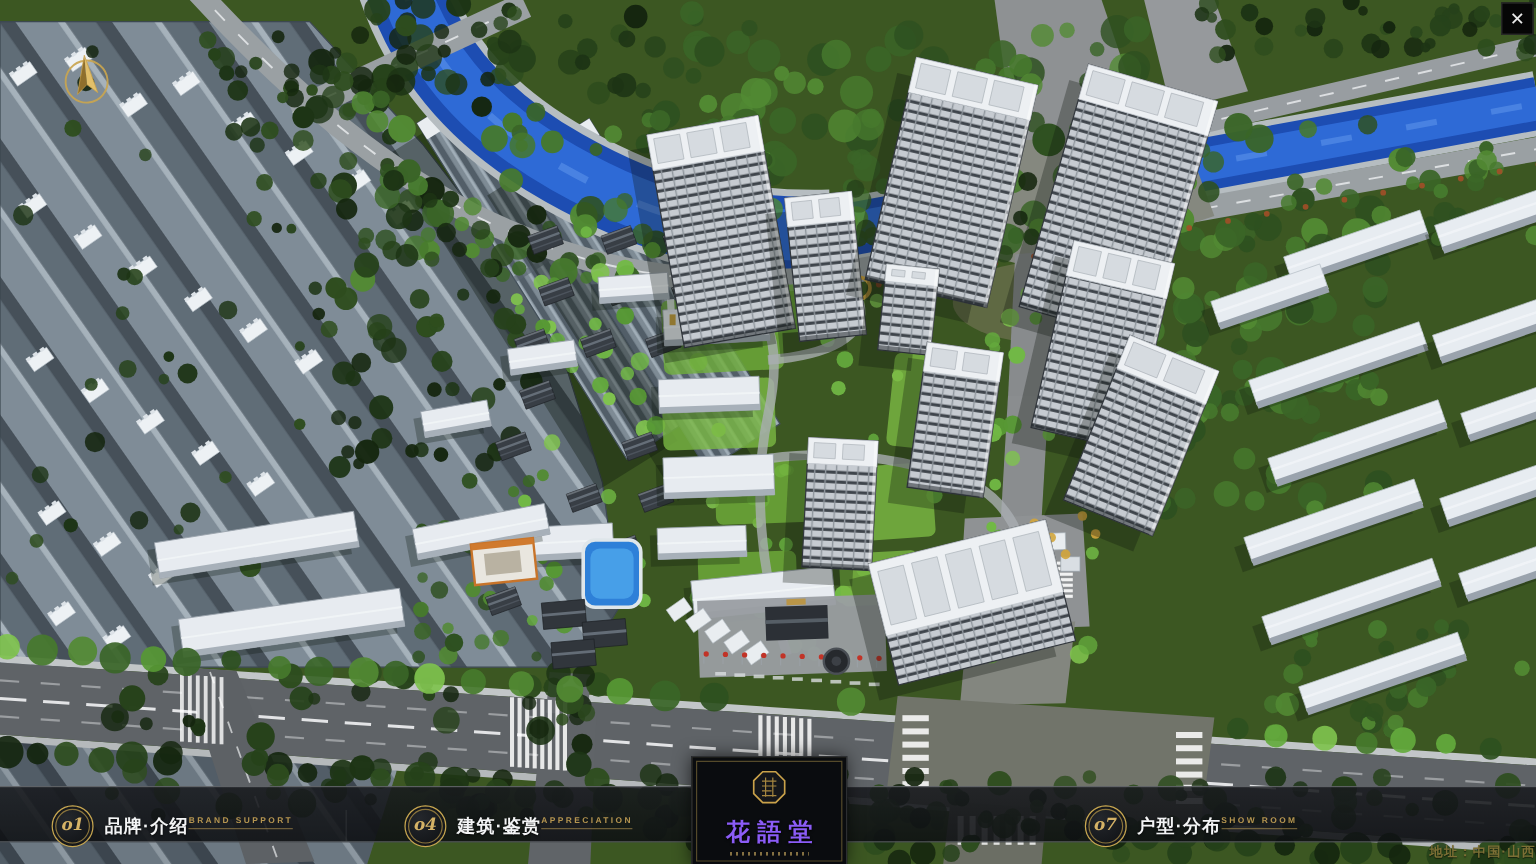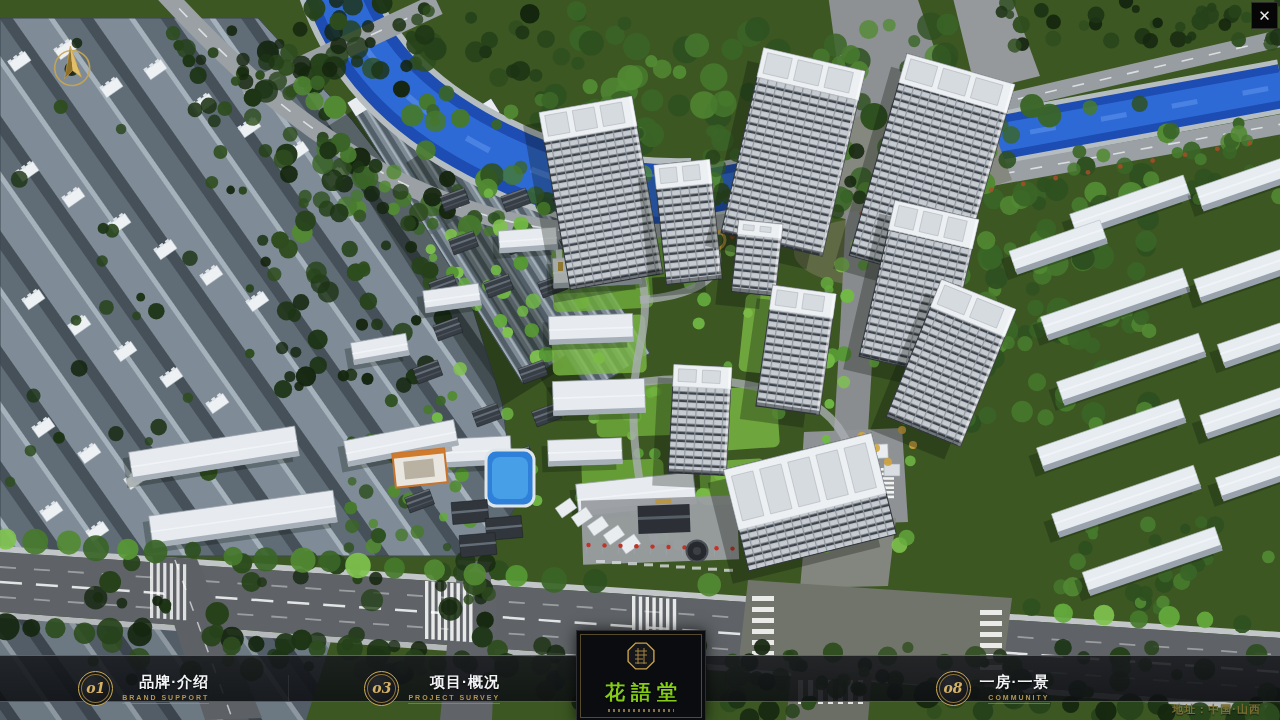--- a/index.html
+++ b/index.html
@@ -29,7 +29,7 @@
     background:radial-gradient(circle at 35% 30%,#24272c,#0d0f12);
     color:#d5b266;display:flex;align-items:center;justify-content:center;
     font:italic 700 14px "DejaVu Serif",serif;}
-  .nav-text{display:flex;flex-direction:column;align-items:flex-end;}
+  .nav-text{display:flex;flex-direction:row;align-items:flex-start;}
   .nav-title{font-weight:700;font-size:15px;color:#f3f4f5;letter-spacing:1px;white-space:nowrap;
     text-shadow:0 1px 2px rgba(0,0,0,.8);}
   .nav-sub{font-weight:700;font-size:7px;color:#b59550;letter-spacing:2px;margin-top:2px;

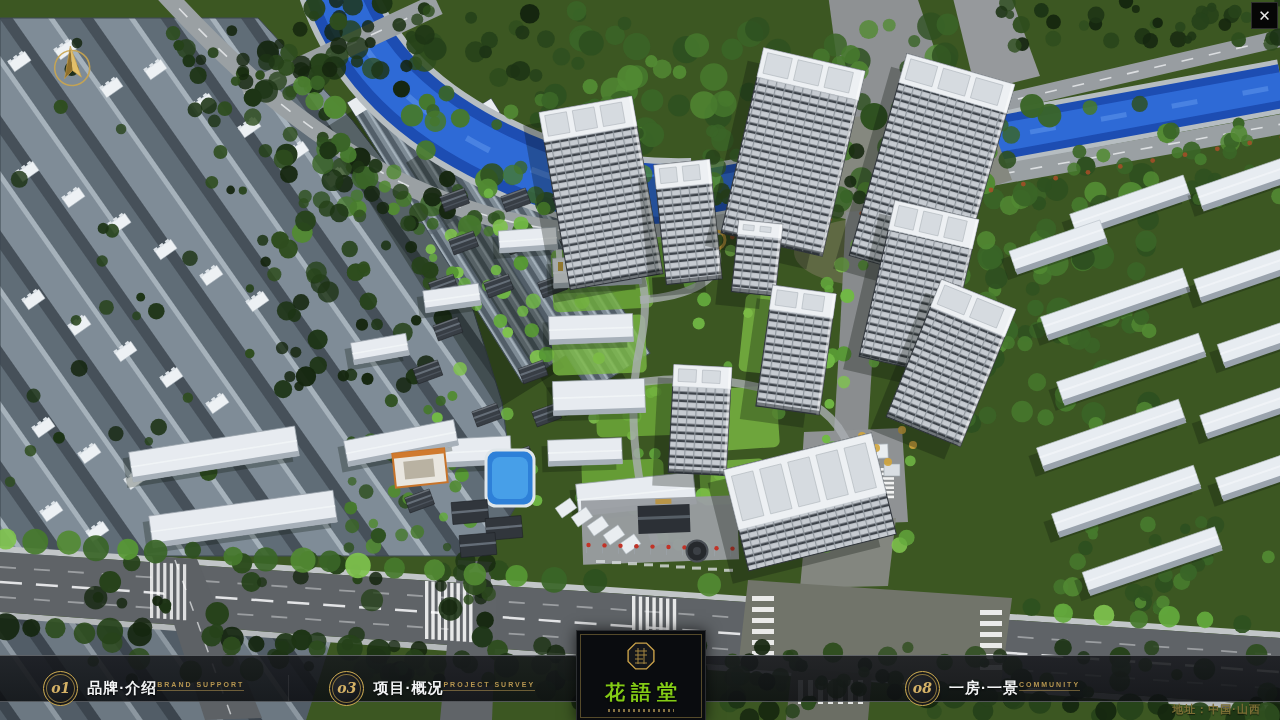--- a/index.html
+++ b/index.html
@@ -1924,15 +1924,6 @@
         <div class="nav-sub">BRAND SUPPORT</div>
           </div>
       </div>
-      <div class="nav-item">
-        <div class="badge">
-            <span>o3</span>
-          </div>
-        <div class="nav-text">
-            <div class="nav-title">项目·概况</div>
-        <div class="nav-sub">PROJECT SURVEY</div>
-          </div>
-      </div>
     </div>
     <div class="nav-gap"></div>
     <div class="nav-group">

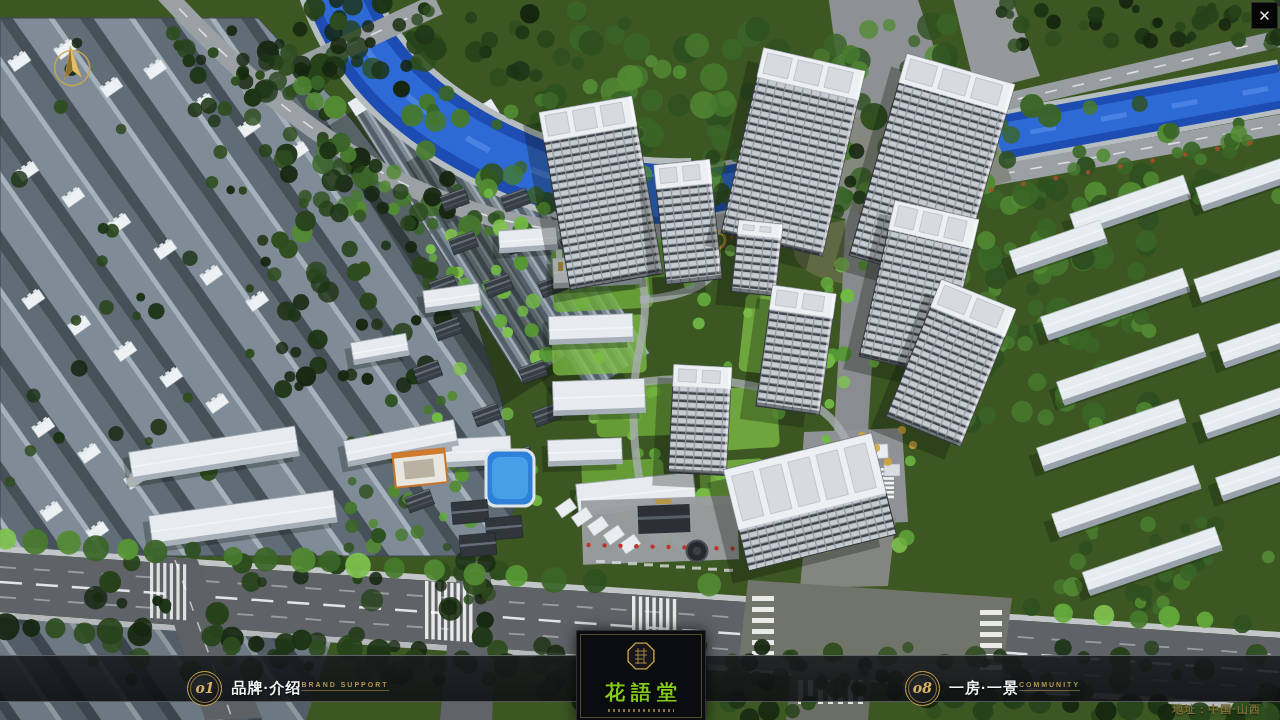--- a/index.html
+++ b/index.html
@@ -1924,6 +1924,15 @@
         <div class="nav-sub">BRAND SUPPORT</div>
           </div>
       </div>
+      <div class="nav-item">
+        <div class="badge">
+            <span>o4</span>
+          </div>
+        <div class="nav-text">
+            <div class="nav-title">建筑·鉴赏</div>
+        <div class="nav-sub">APPRECIATION</div>
+          </div>
+      </div>
     </div>
     <div class="nav-gap"></div>
     <div class="nav-group">

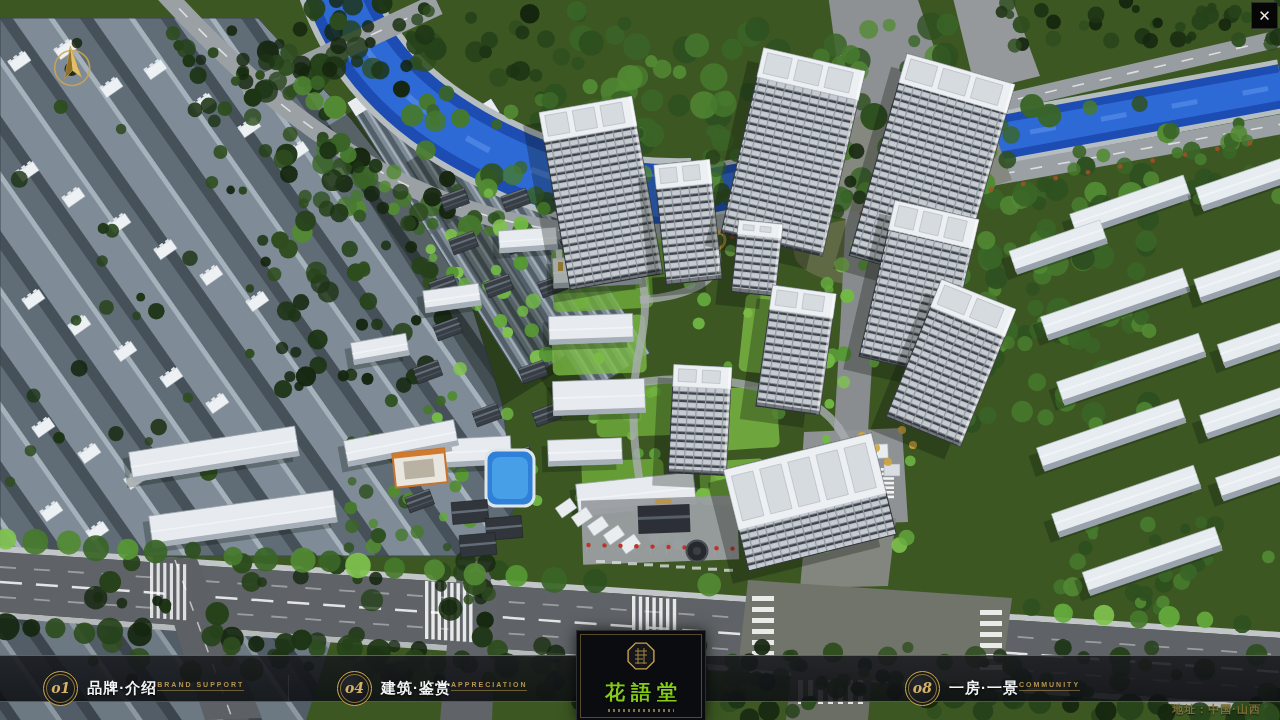--- a/index.html
+++ b/index.html
@@ -40,7 +40,7 @@
     background:#0a0c0f;border:1px solid #2c2e31;cursor:pointer;
     box-shadow:inset 0 0 0 3px #0a0c0f,inset 0 0 0 4px rgba(160,135,70,.5),0 0 14px rgba(0,0,0,.65);
     display:flex;flex-direction:column;align-items:center;justify-content:center;gap:3px;}
-  .logo-name{font:700 20px "DejaVu Serif",serif;color:#84cc16;letter-spacing:6px;padding-left:6px;
+  .logo-name{font:700 20px "DejaVu Serif",serif;color:#8b5cf6;letter-spacing:6px;padding-left:6px;
     text-shadow:0 1px 2px #000;}
   .logo-caption{width:66px;height:3px;opacity:.8;
     background:repeating-linear-gradient(90deg,rgba(190,160,90,.85) 0 2px,transparent 2px 5px);}

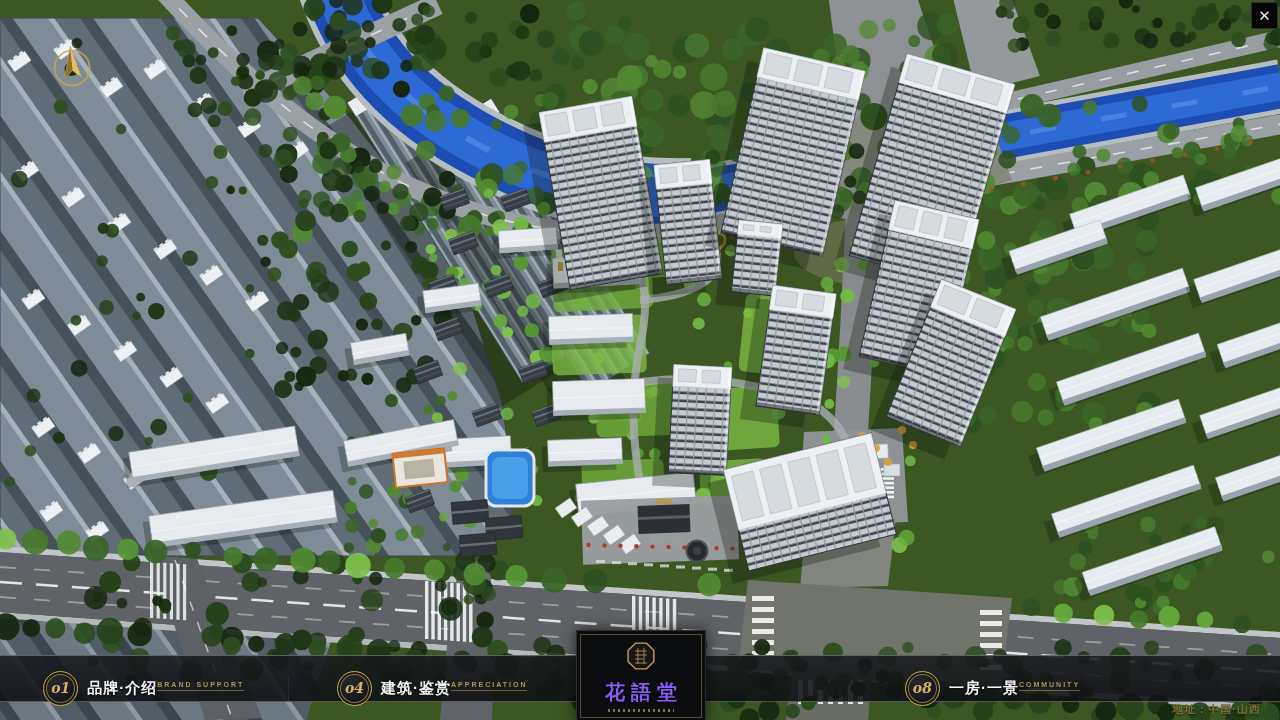--- a/index.html
+++ b/index.html
@@ -1938,6 +1938,15 @@
     <div class="nav-group">
       <div class="nav-item">
         <div class="badge">
+            <span>o7</span>
+          </div>
+        <div class="nav-text">
+            <div class="nav-title">户型·分布</div>
+        <div class="nav-sub">SHOW ROOM</div>
+          </div>
+      </div>
+      <div class="nav-item">
+        <div class="badge">
             <span>o8</span>
           </div>
         <div class="nav-text">

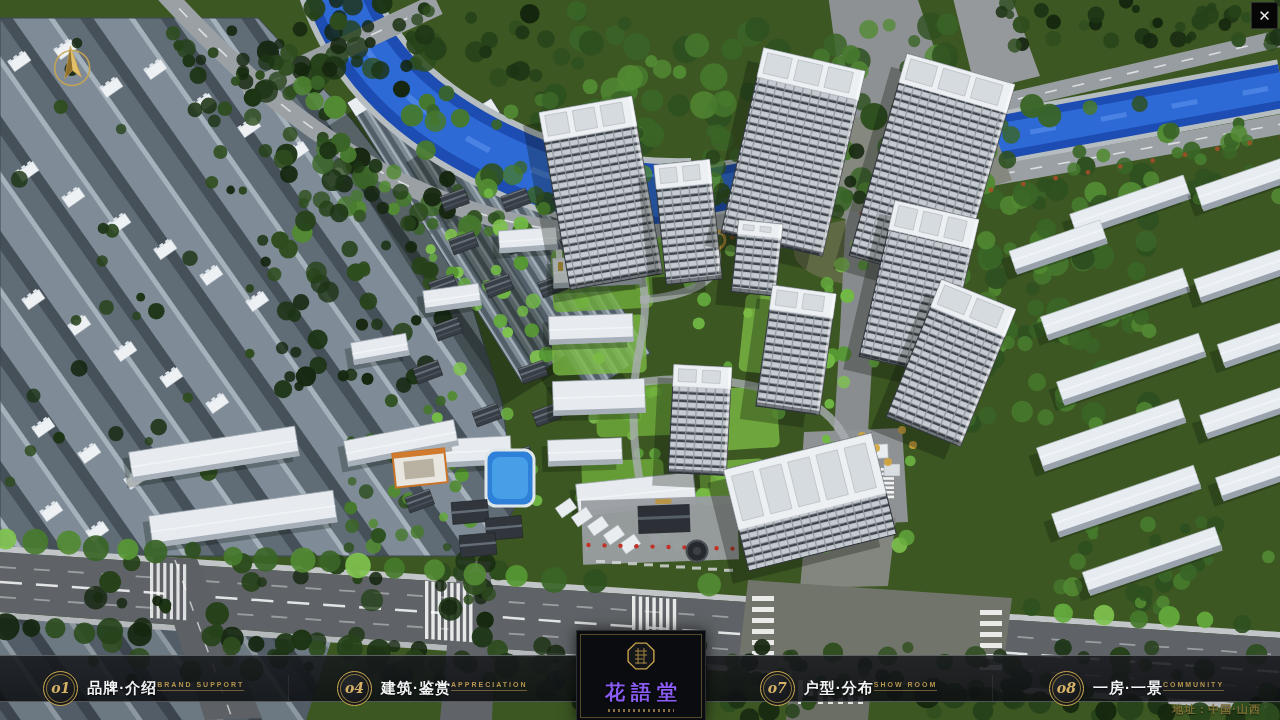--- a/index.html
+++ b/index.html
@@ -1945,15 +1945,6 @@
         <div class="nav-sub">SHOW ROOM</div>
           </div>
       </div>
-      <div class="nav-item">
-        <div class="badge">
-            <span>o8</span>
-          </div>
-        <div class="nav-text">
-            <div class="nav-title">一房·一景</div>
-        <div class="nav-sub">COMMUNITY</div>
-          </div>
-      </div>
     </div>
   </div>
 

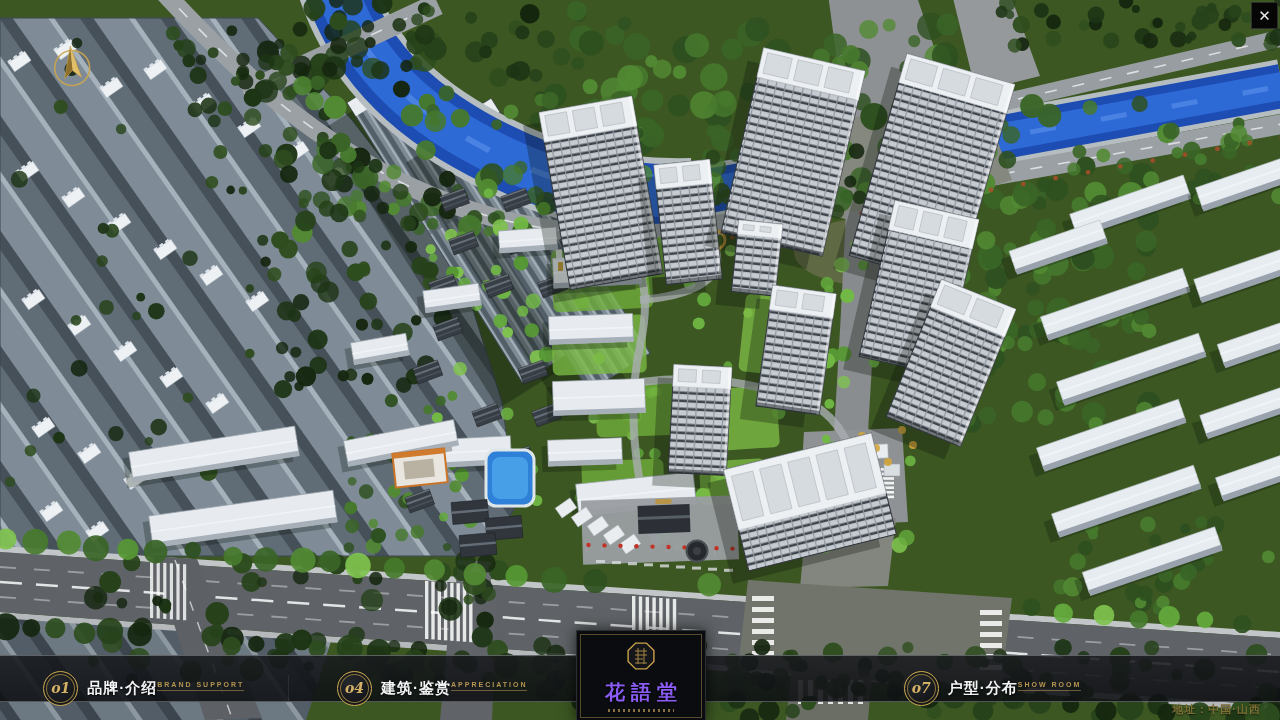--- a/index.html
+++ b/index.html
@@ -45,7 +45,7 @@
   .logo-caption{width:66px;height:3px;opacity:.8;
     background:repeating-linear-gradient(90deg,rgba(190,160,90,.85) 0 2px,transparent 2px 5px);}
 
-  .address{position:absolute;right:19px;bottom:3px;z-index:5;font-weight:700;font-size:11px;
+  .address{position:absolute;right:0;bottom:3px;z-index:5;font-weight:700;font-size:11px;
     color:#7c6f35;letter-spacing:1px;text-shadow:0 1px 1px rgba(0,0,0,.6);}
 </style>
 </head>

